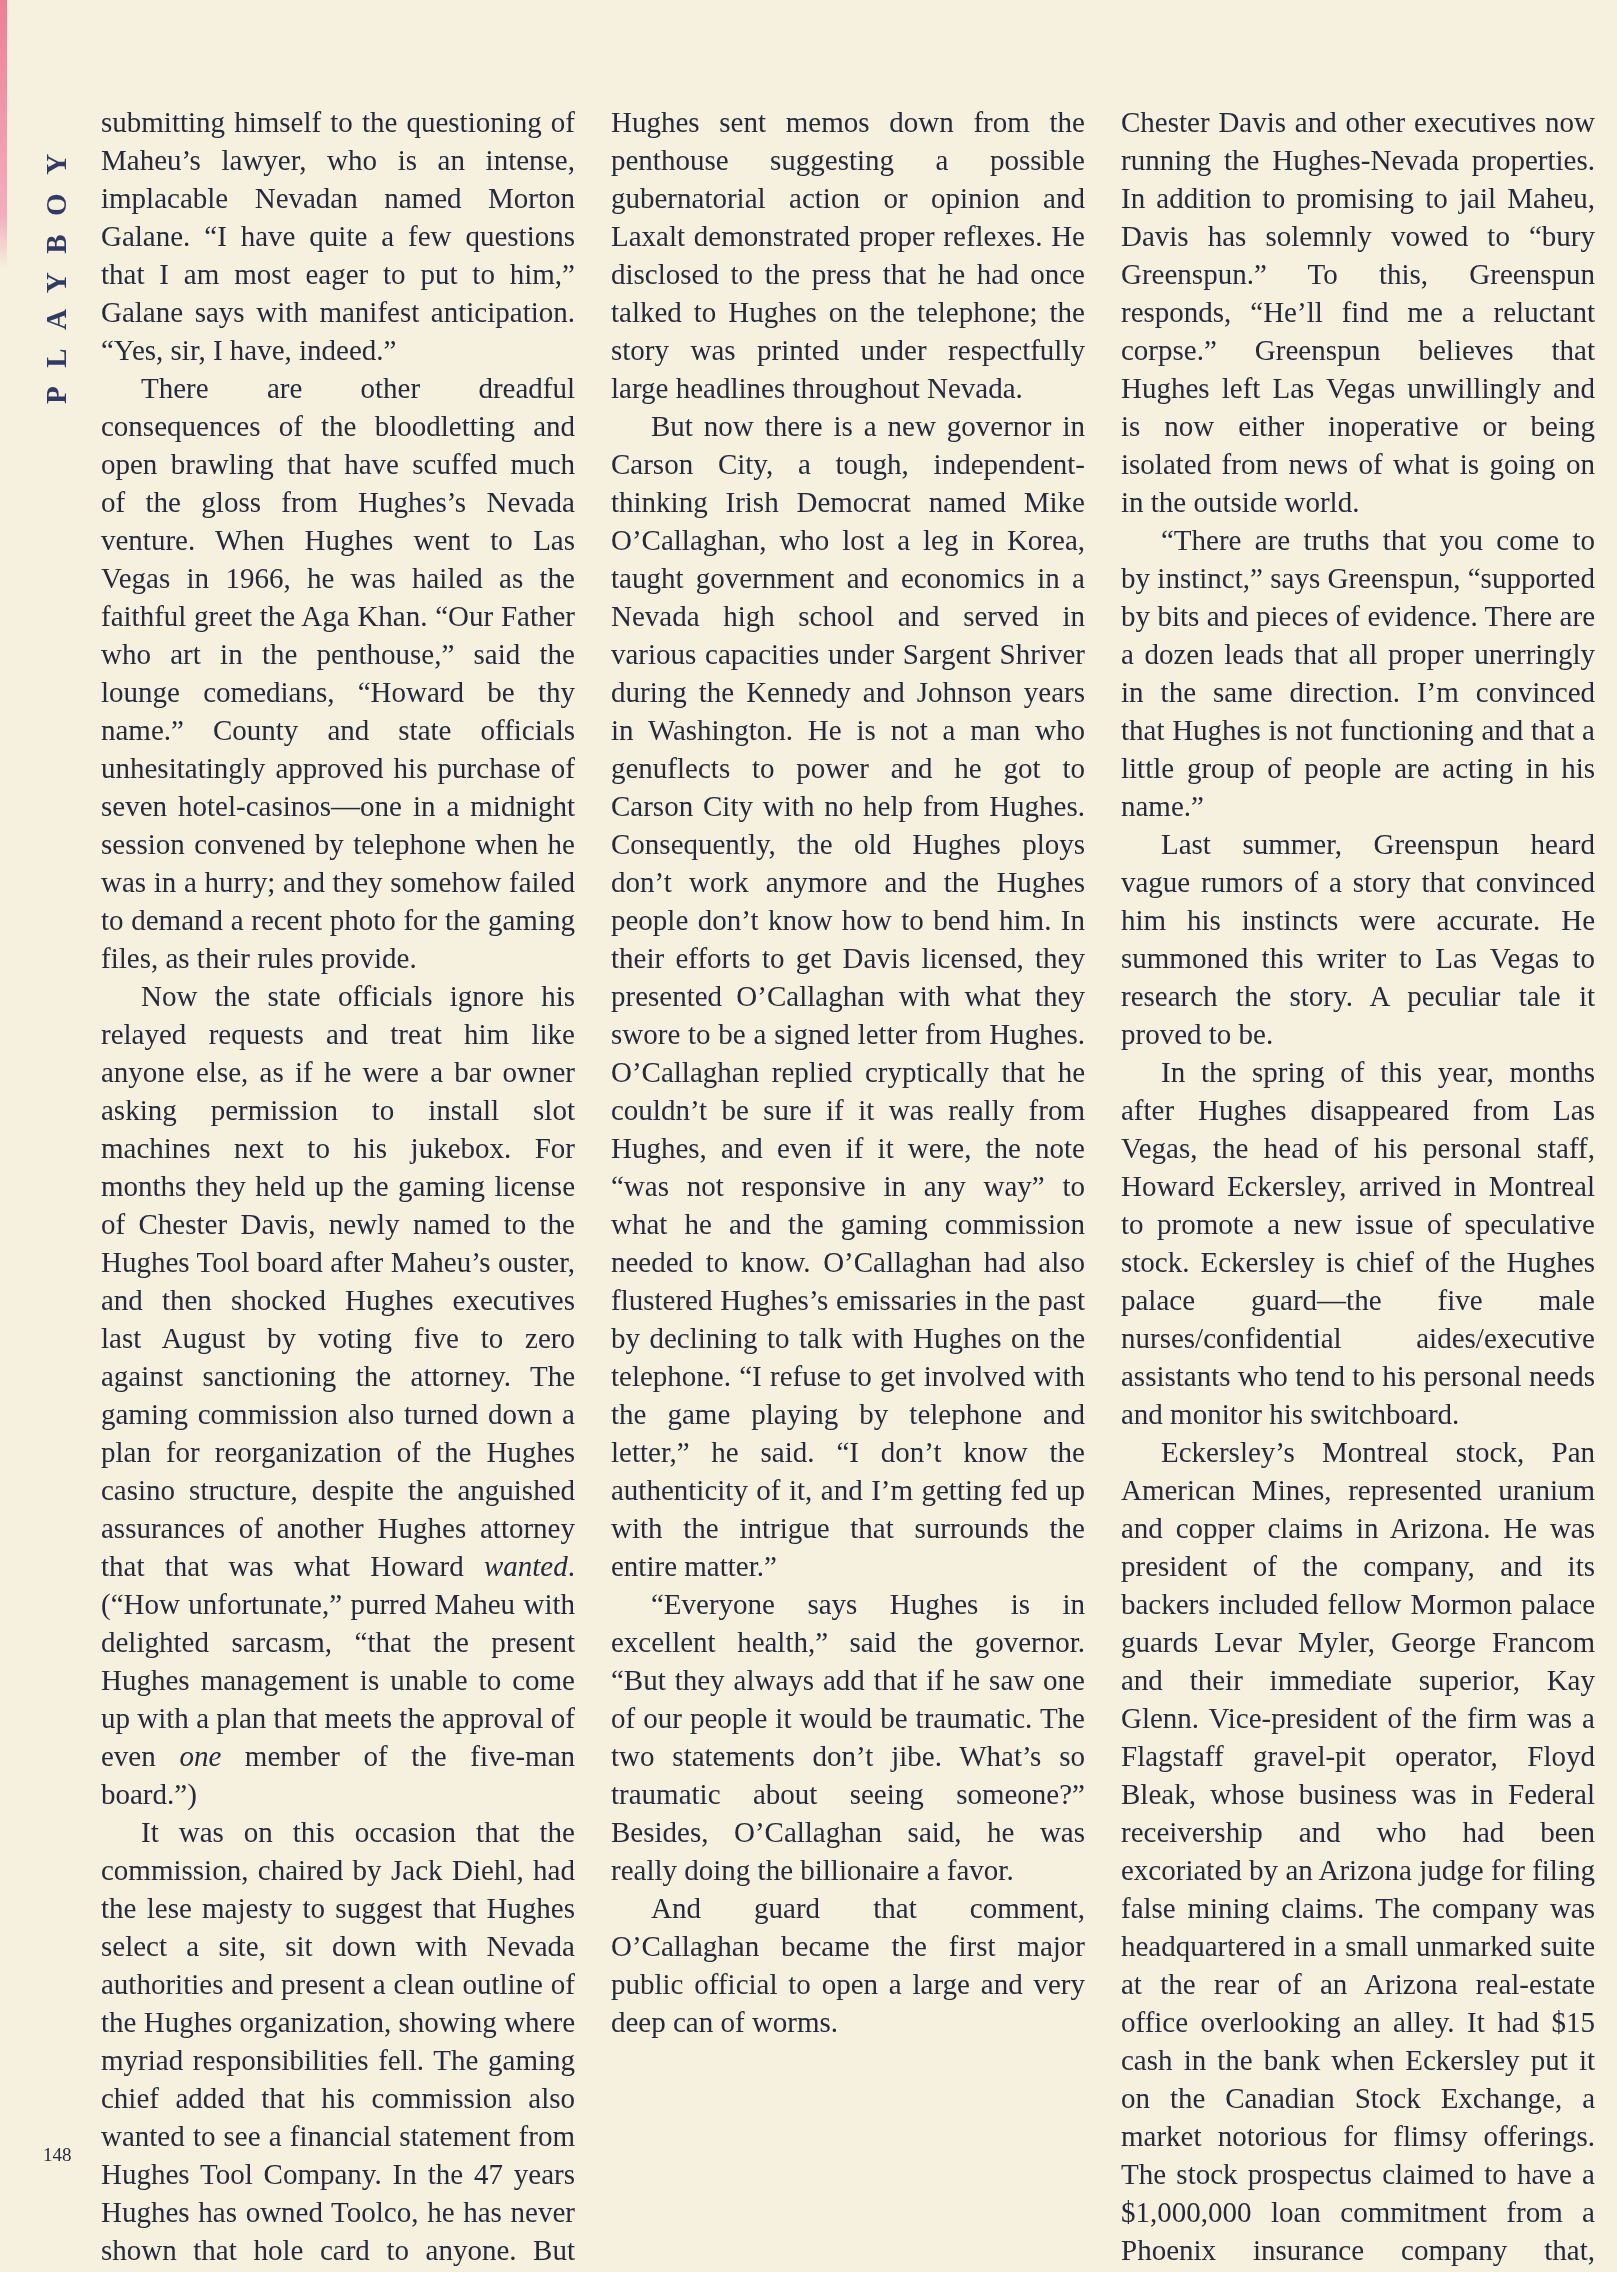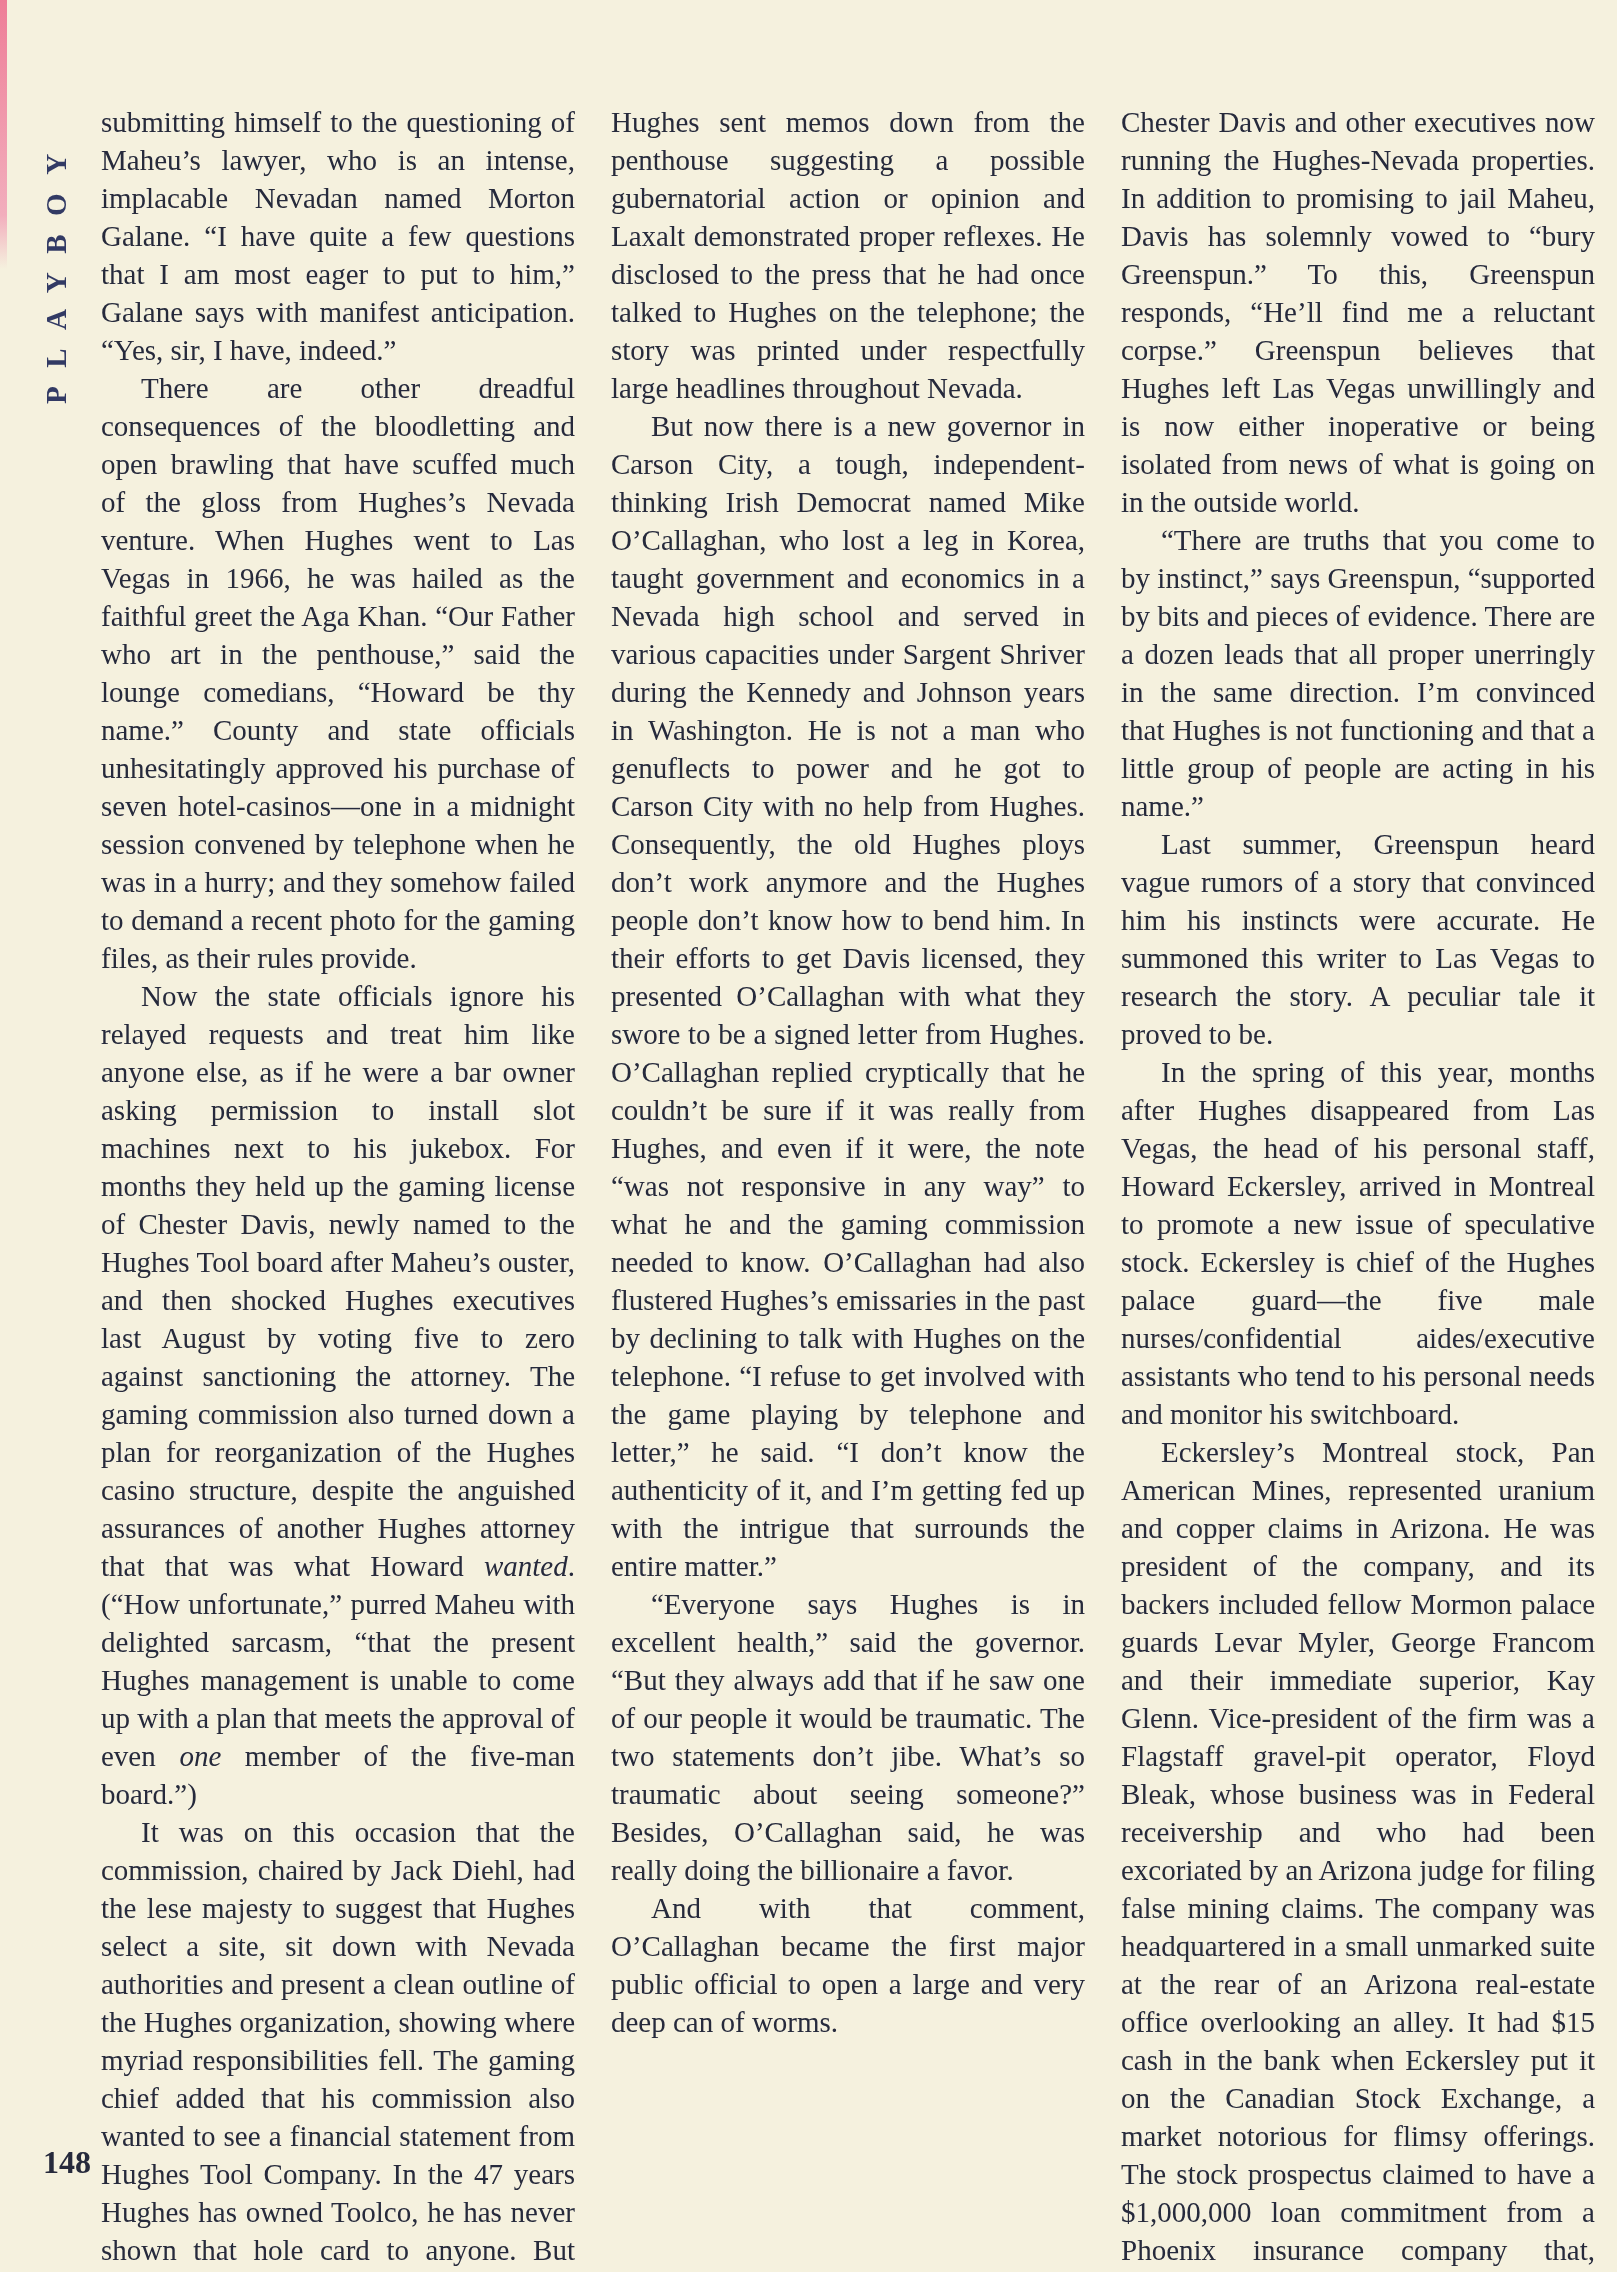--- a/index.html
+++ b/index.html
@@ -64,7 +64,7 @@
       <p class=""><span>Hughes sent memos down from the penthouse suggesting a possible gubernatorial action or opinion and Laxalt demonstrated proper reflexes. He disclosed to the press that he had once talked to Hughes on the telephone; the story was printed under respectfully large headlines throughout Nevada.</span></p>
       <p class="indent"><span>But now there is a new governor in Carson City, a tough, independent-thinking Irish Democrat named Mike O’Callaghan, who lost a leg in Korea, taught government and economics in a Nevada high school and served in various capacities under Sargent Shriver during the Kennedy and Johnson years in Washington. He is not a man who genuflects to power and he got to Carson City with no help from Hughes. Consequently, the old Hughes ploys don’t work anymore and the Hughes people don’t know how to bend him. In their efforts to get Davis licensed, they presented O’Callaghan with what they swore to be a signed letter from Hughes. O’Callaghan replied cryptically that he couldn’t be sure if it was really from Hughes, and even if it were, the note “was not responsive in any way” to what he and the gaming commission needed to know. O’Callaghan had also flustered Hughes’s emissaries in the past by declining to talk with Hughes on the telephone. “I refuse to get involved with the game playing by telephone and letter,” he said. “I don’t know the authenticity of it, and I’m getting fed up with the intrigue that surrounds the entire matter.”</span></p>
       <p class="indent"><span>“Everyone says Hughes is in excellent health,” said the governor. “But they always add that if he saw one of our people it would be traumatic. The two statements don’t jibe. What’s so traumatic about seeing someone?” Besides, O’Callaghan said, he was really doing the billionaire a favor.</span></p>
-      <p class="indent"><span>And with that comment, O’Callaghan became the first major public official to open a large and very deep can of worms.</span></p>
+      <p class="indent"><span>And guard that comment, O’Callaghan became the first major public official to open a large and very deep can of worms.</span></p>
     </div>
   <div class="column">
       <p class=""><span>Chester Davis and other executives now running the Hughes-Nevada properties. In addition to promising to jail Maheu, Davis has solemnly vowed to “bury Greenspun.” To this, Greenspun responds, “He’ll find me a reluctant corpse.” Greenspun believes that Hughes left Las Vegas unwillingly and is now either inoperative or being isolated from news of what is going on in the outside world.</span></p>

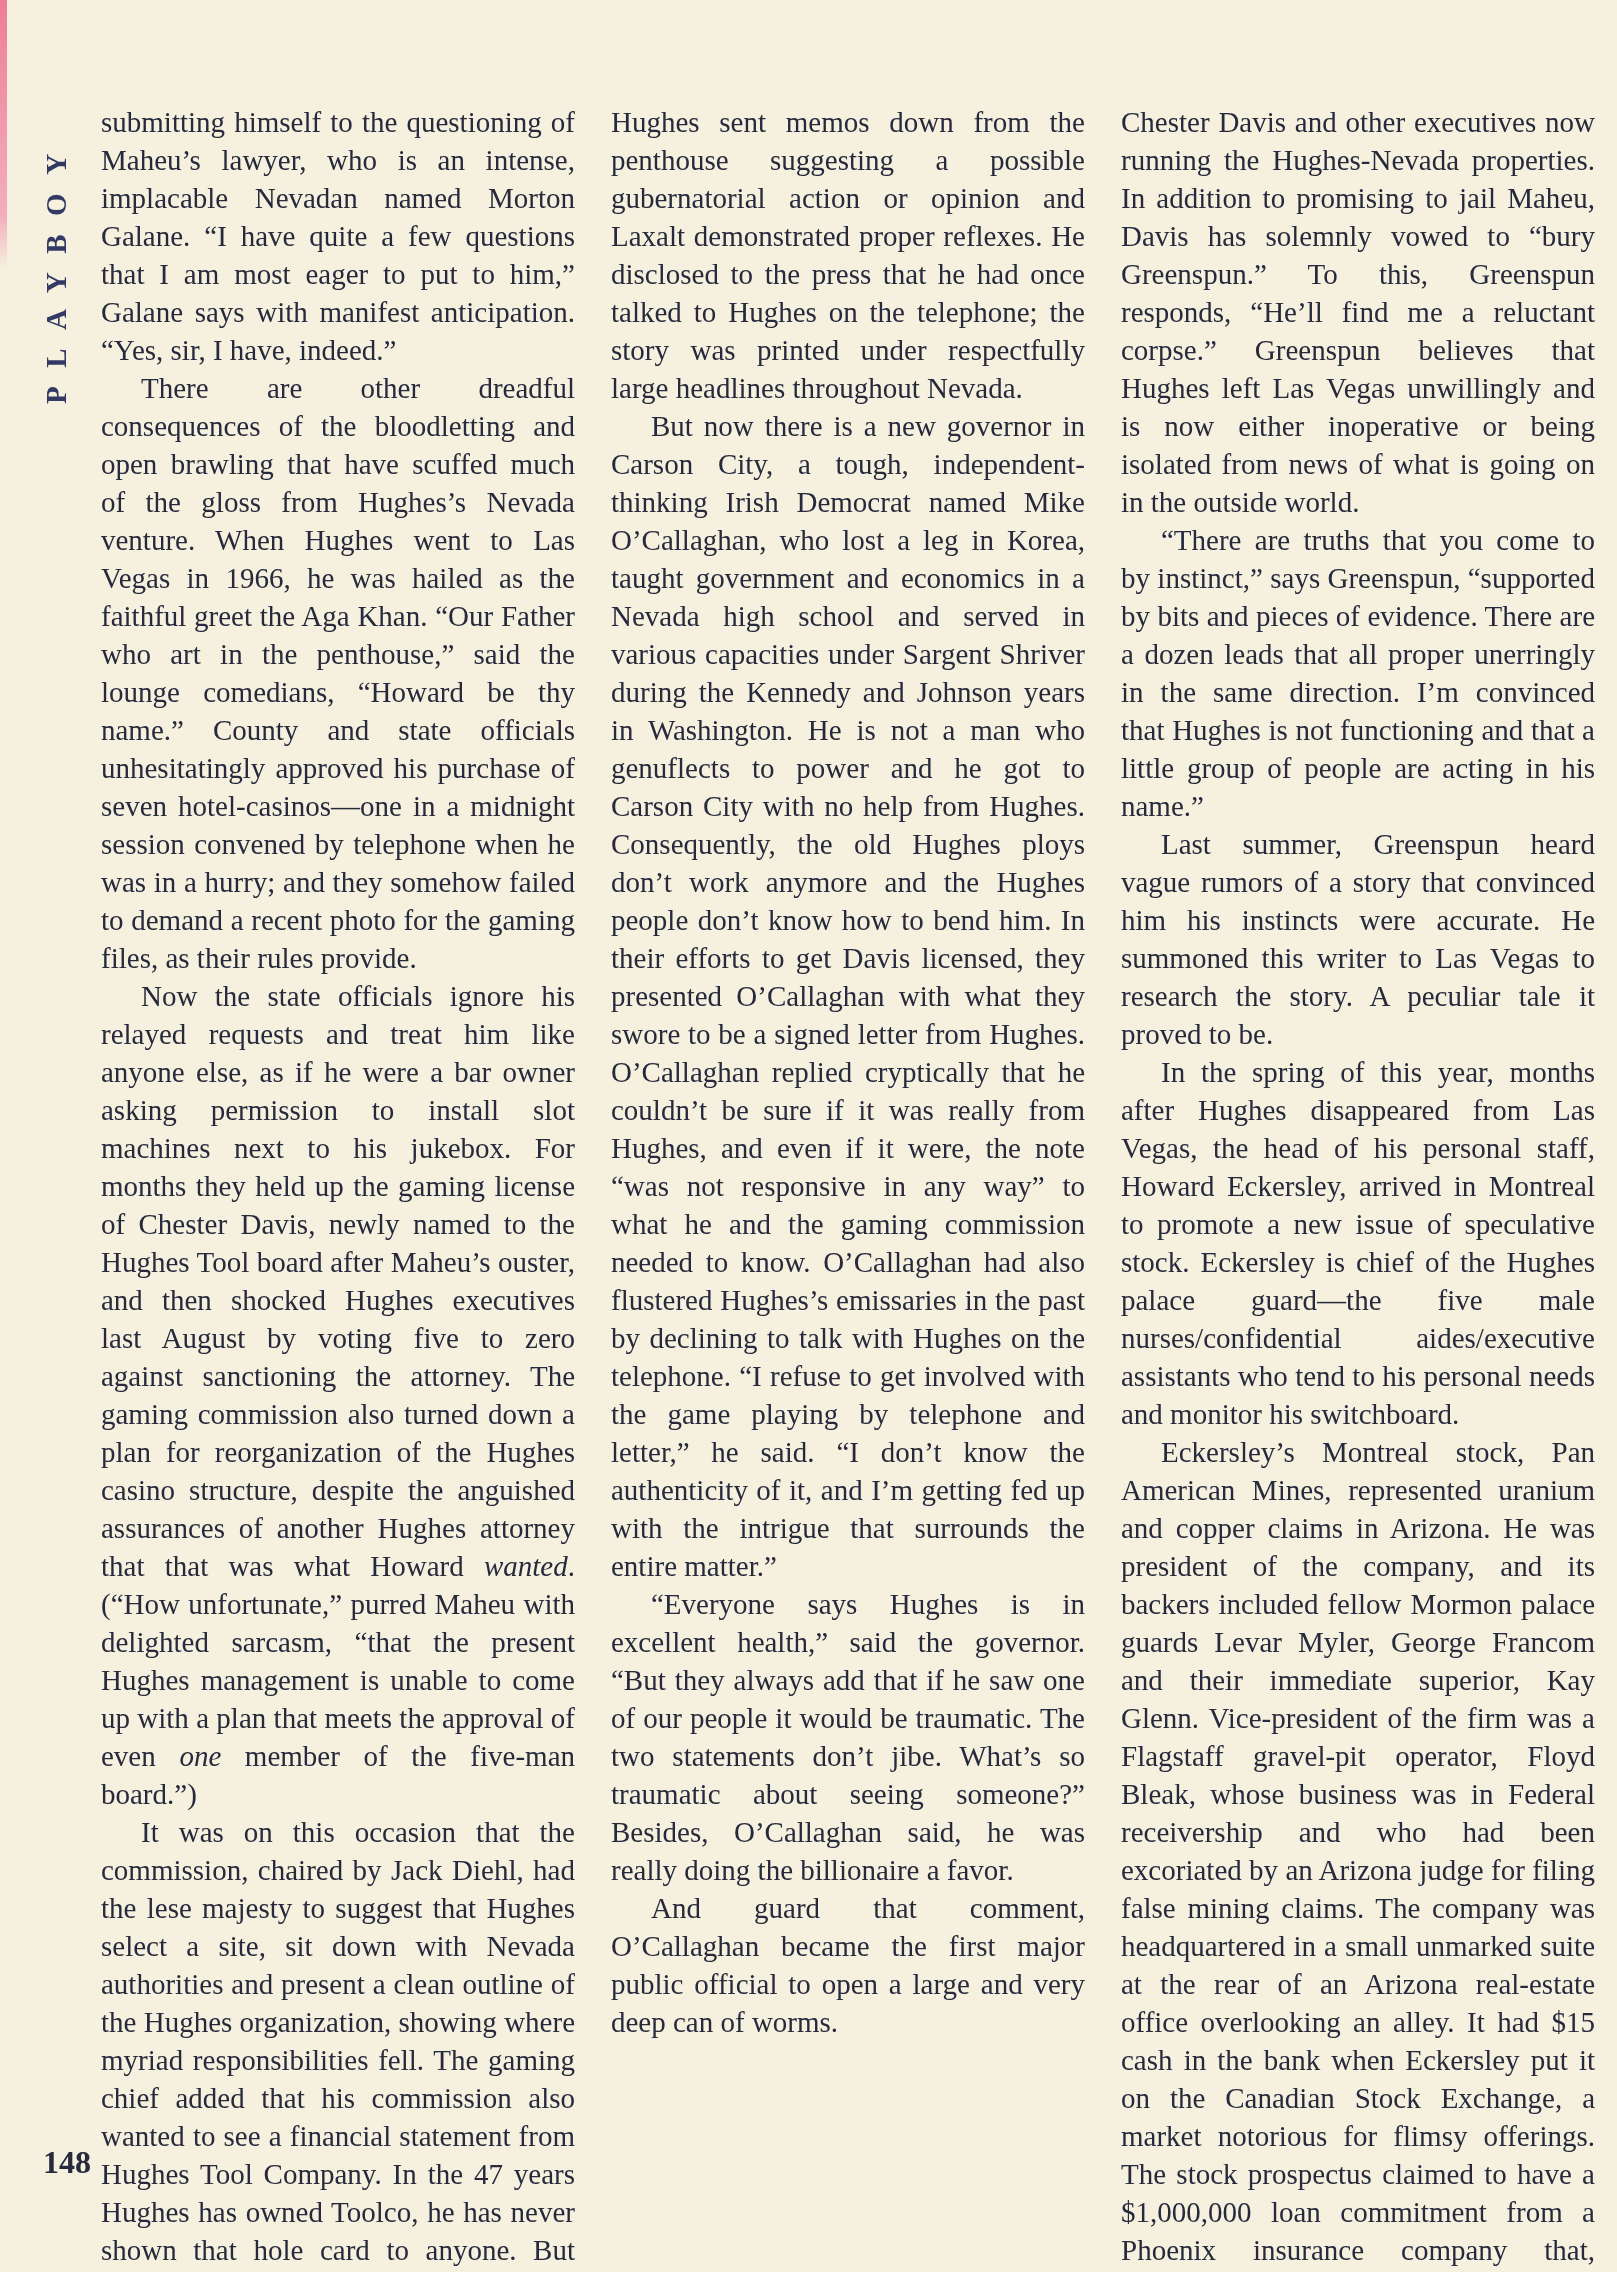--- a/index.html
+++ b/index.html
@@ -42,7 +42,7 @@
   .column p.indent{text-indent:40px;}
   .page-number{
     position:absolute;left:43px;top:2144px;
-    font-size:32px;color:var(--ink);font-weight:bold;
+    font-size:19px;color:var(--ink);
   }
   i{}
 </style>

